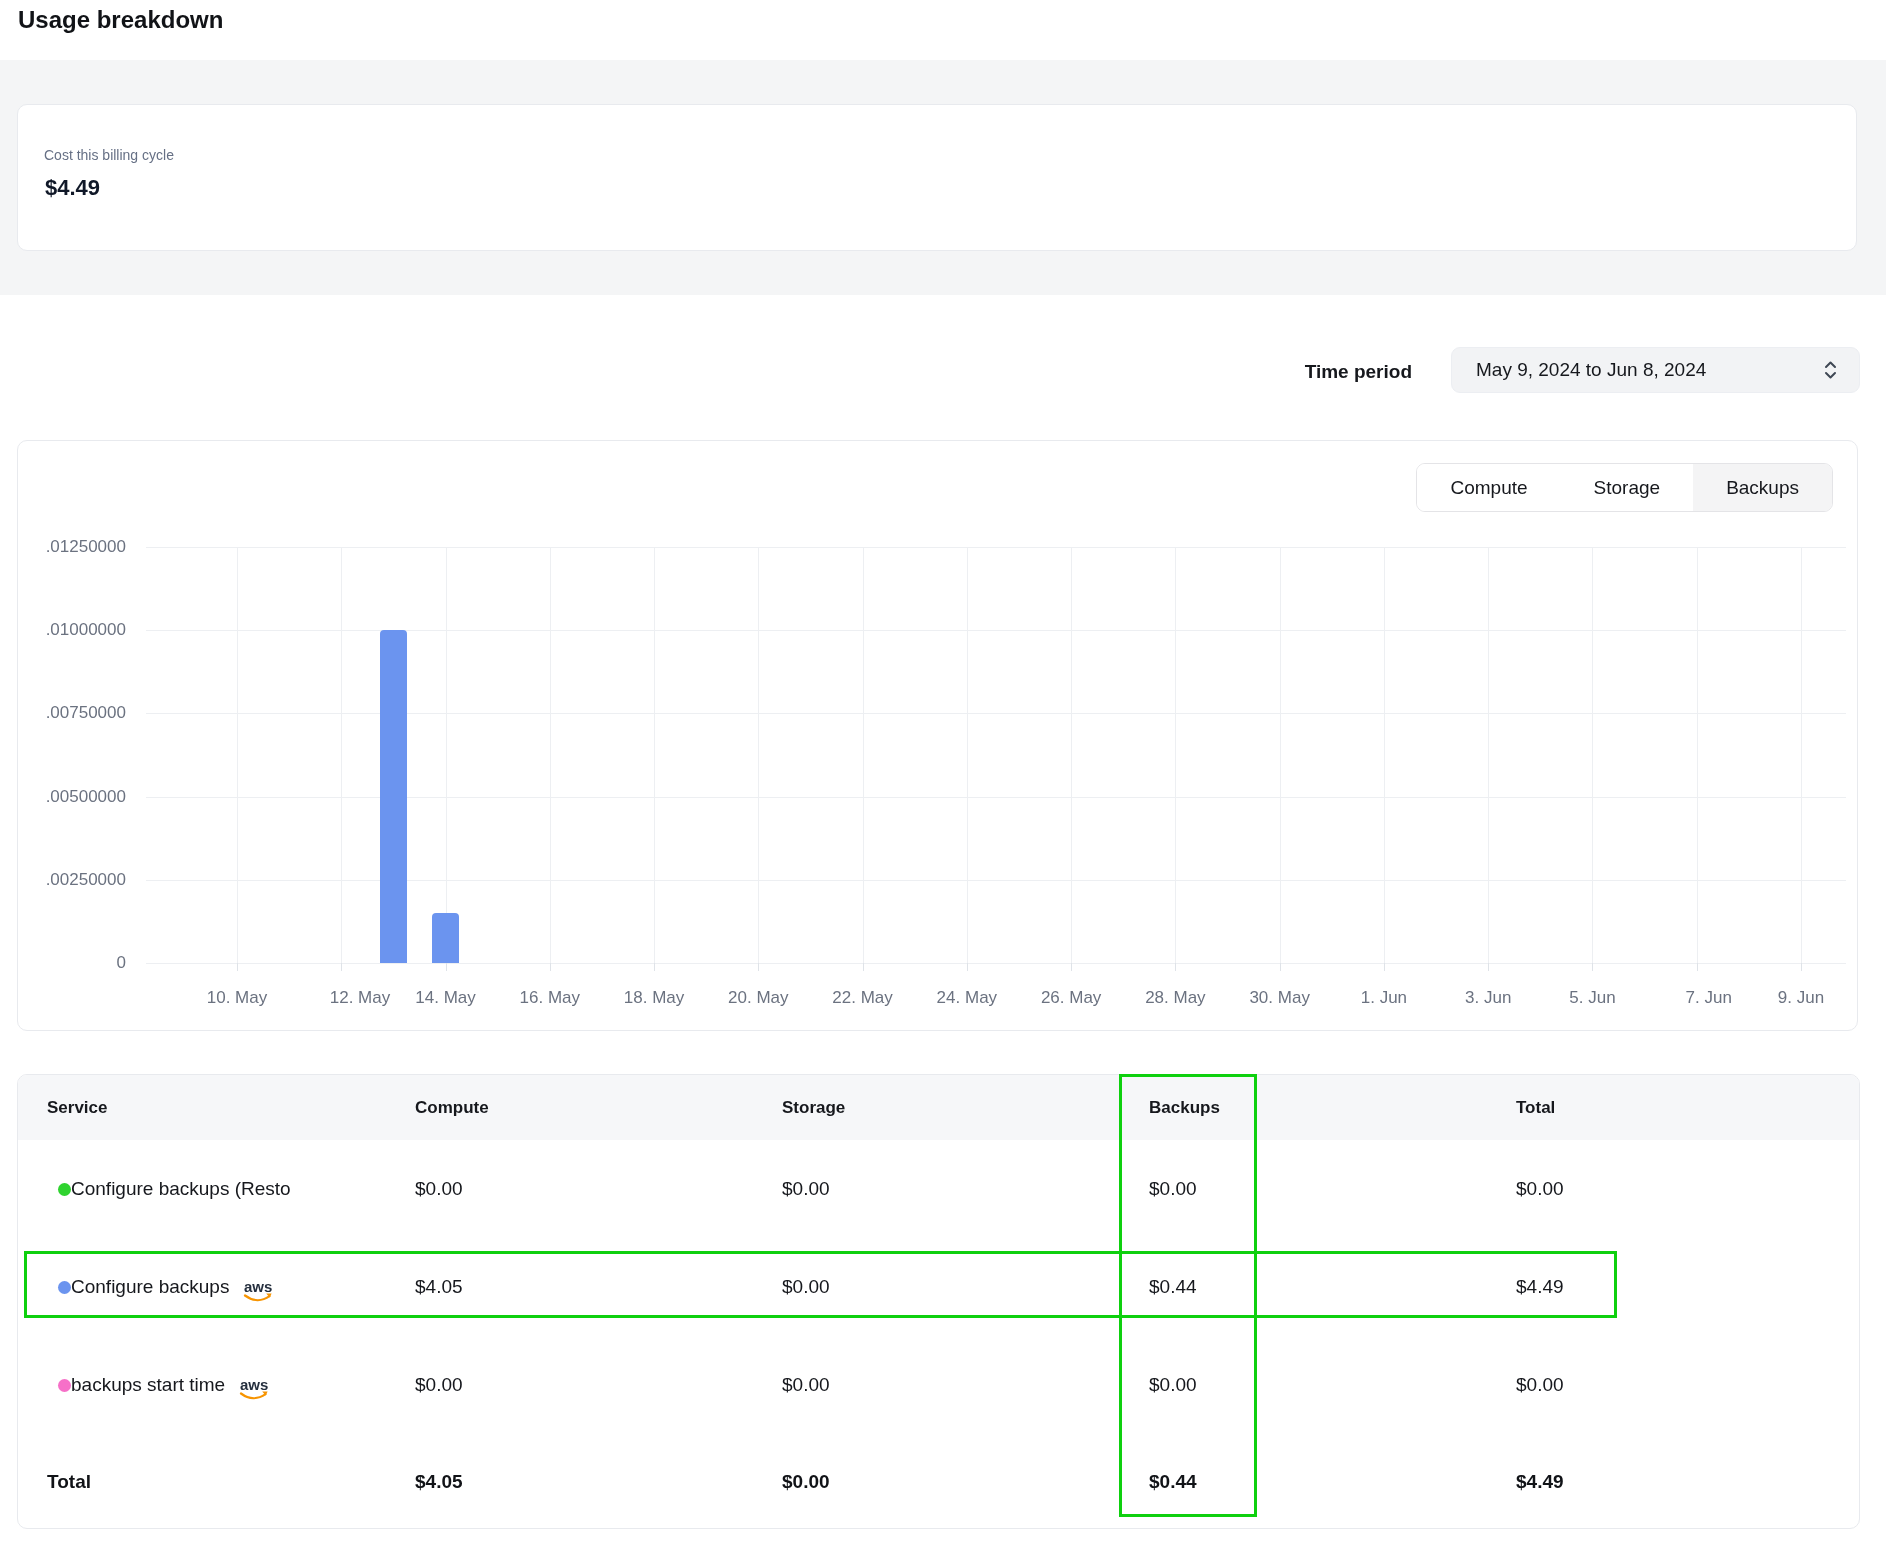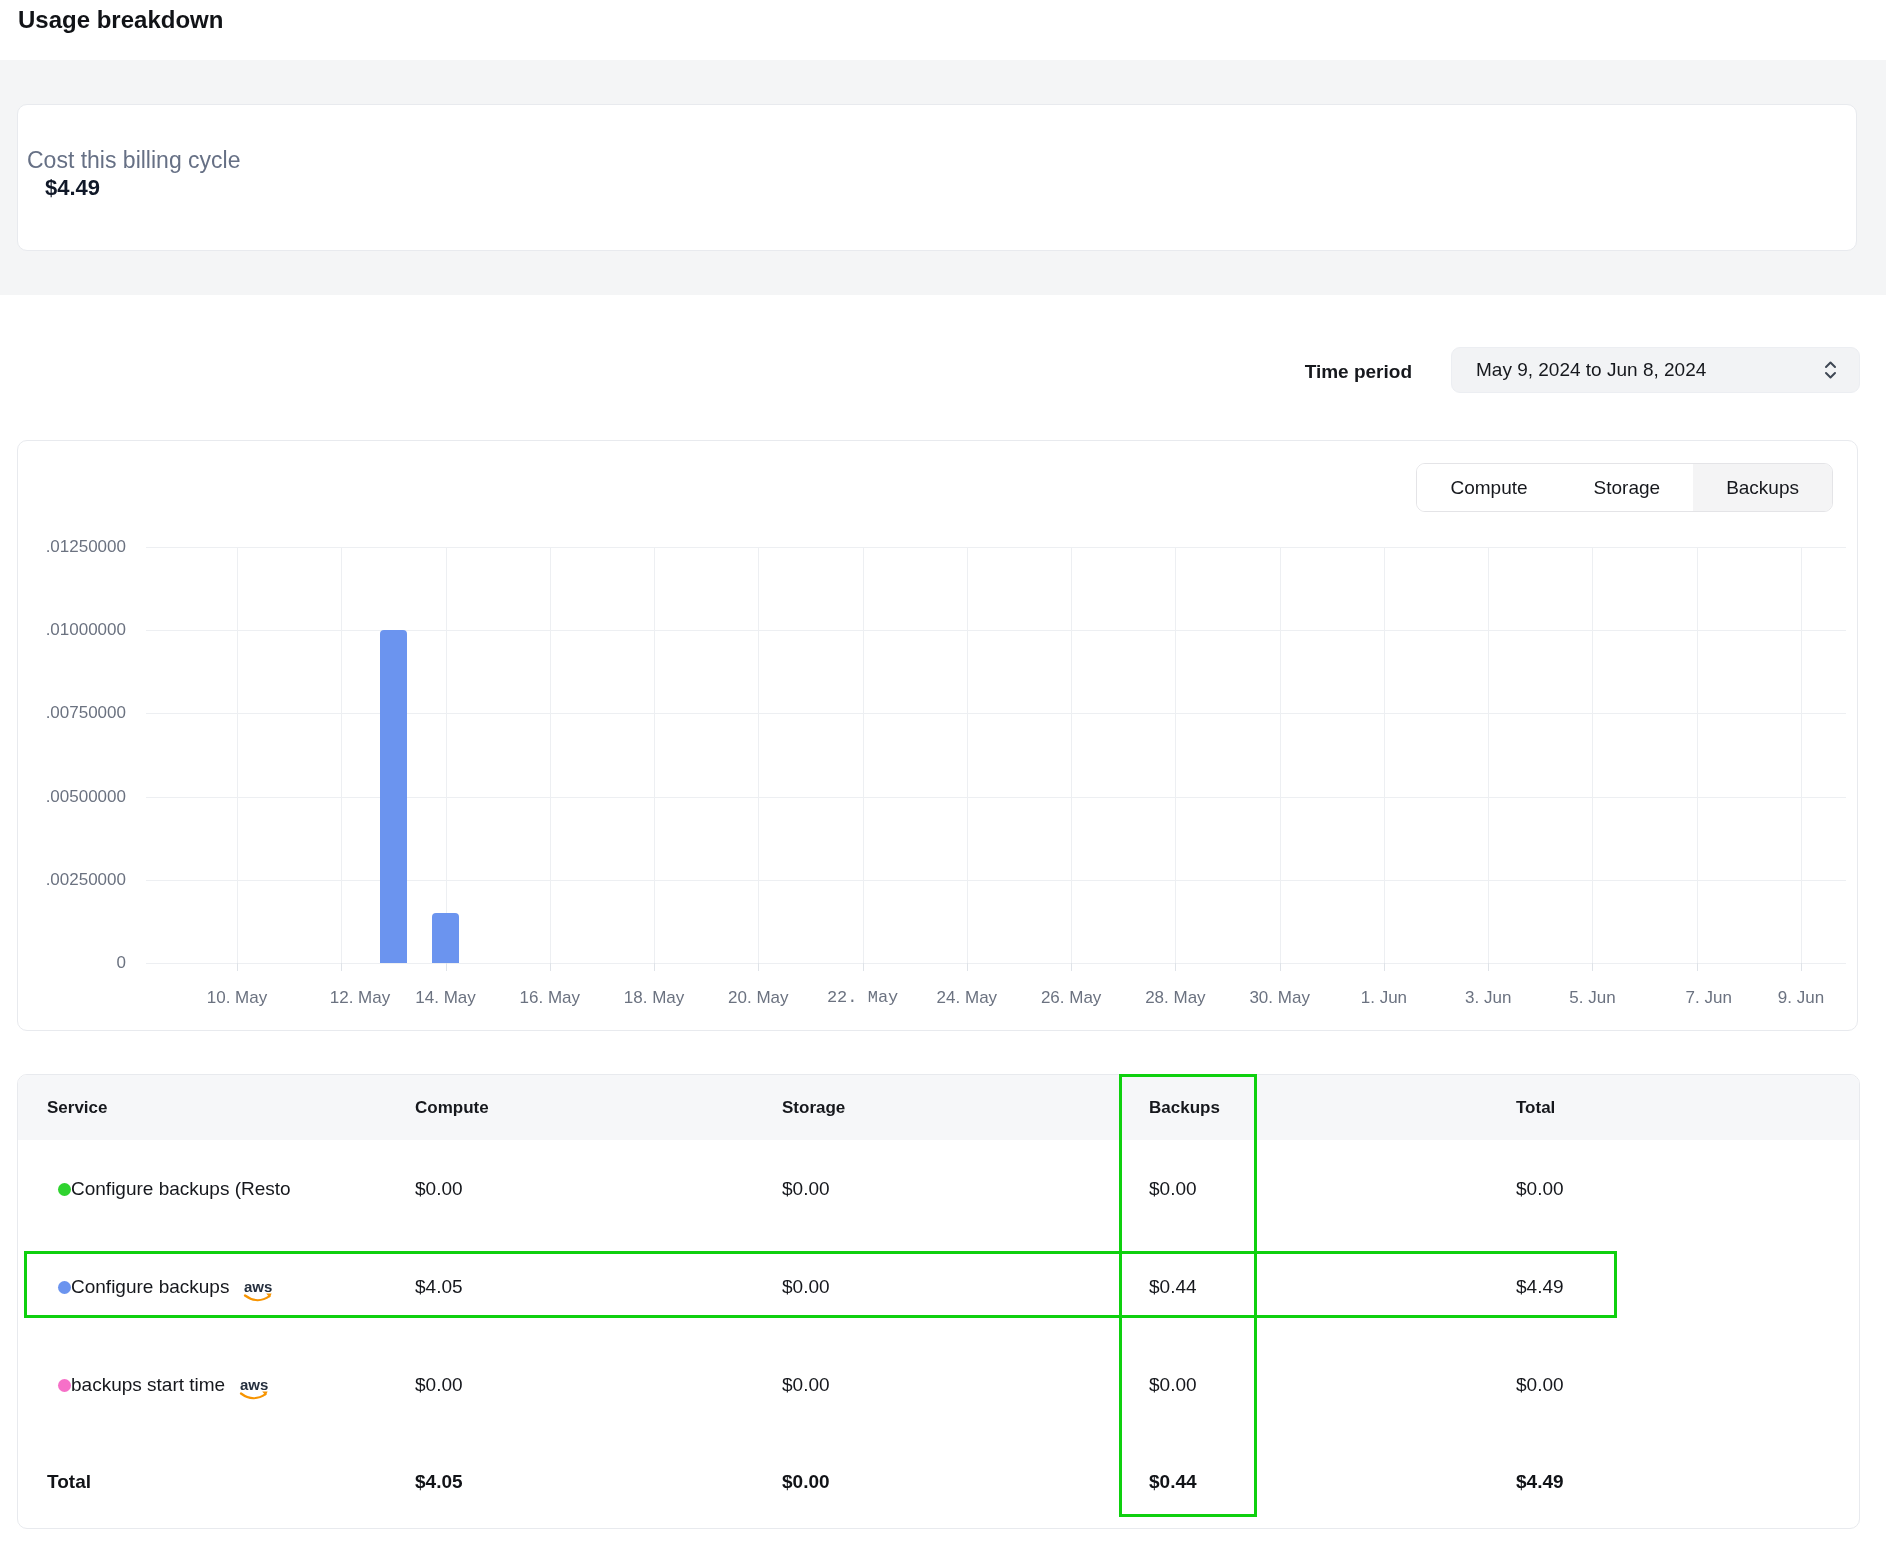--- a/index.html
+++ b/index.html
@@ -14,7 +14,7 @@
   .gray-band { position:absolute; left:0; top:60px; width:1886px; height:235px; background:#f4f5f6; }
   .cost-card { position:absolute; left:17px; top:44px; width:1840px; height:147px;
     background:#fff; border:1px solid #e8eaee; border-radius:10px; }
-  .cost-label { position:absolute; left:9px; top:42px; font-size:23px; color:#667085; }
+  .cost-label { position:absolute; left:26px; top:42px; font-size:14px; color:#667085; }
   .cost-value { position:absolute; left:27px; top:70px; font-size:22px; font-weight:700; color:#101828; }
 
   

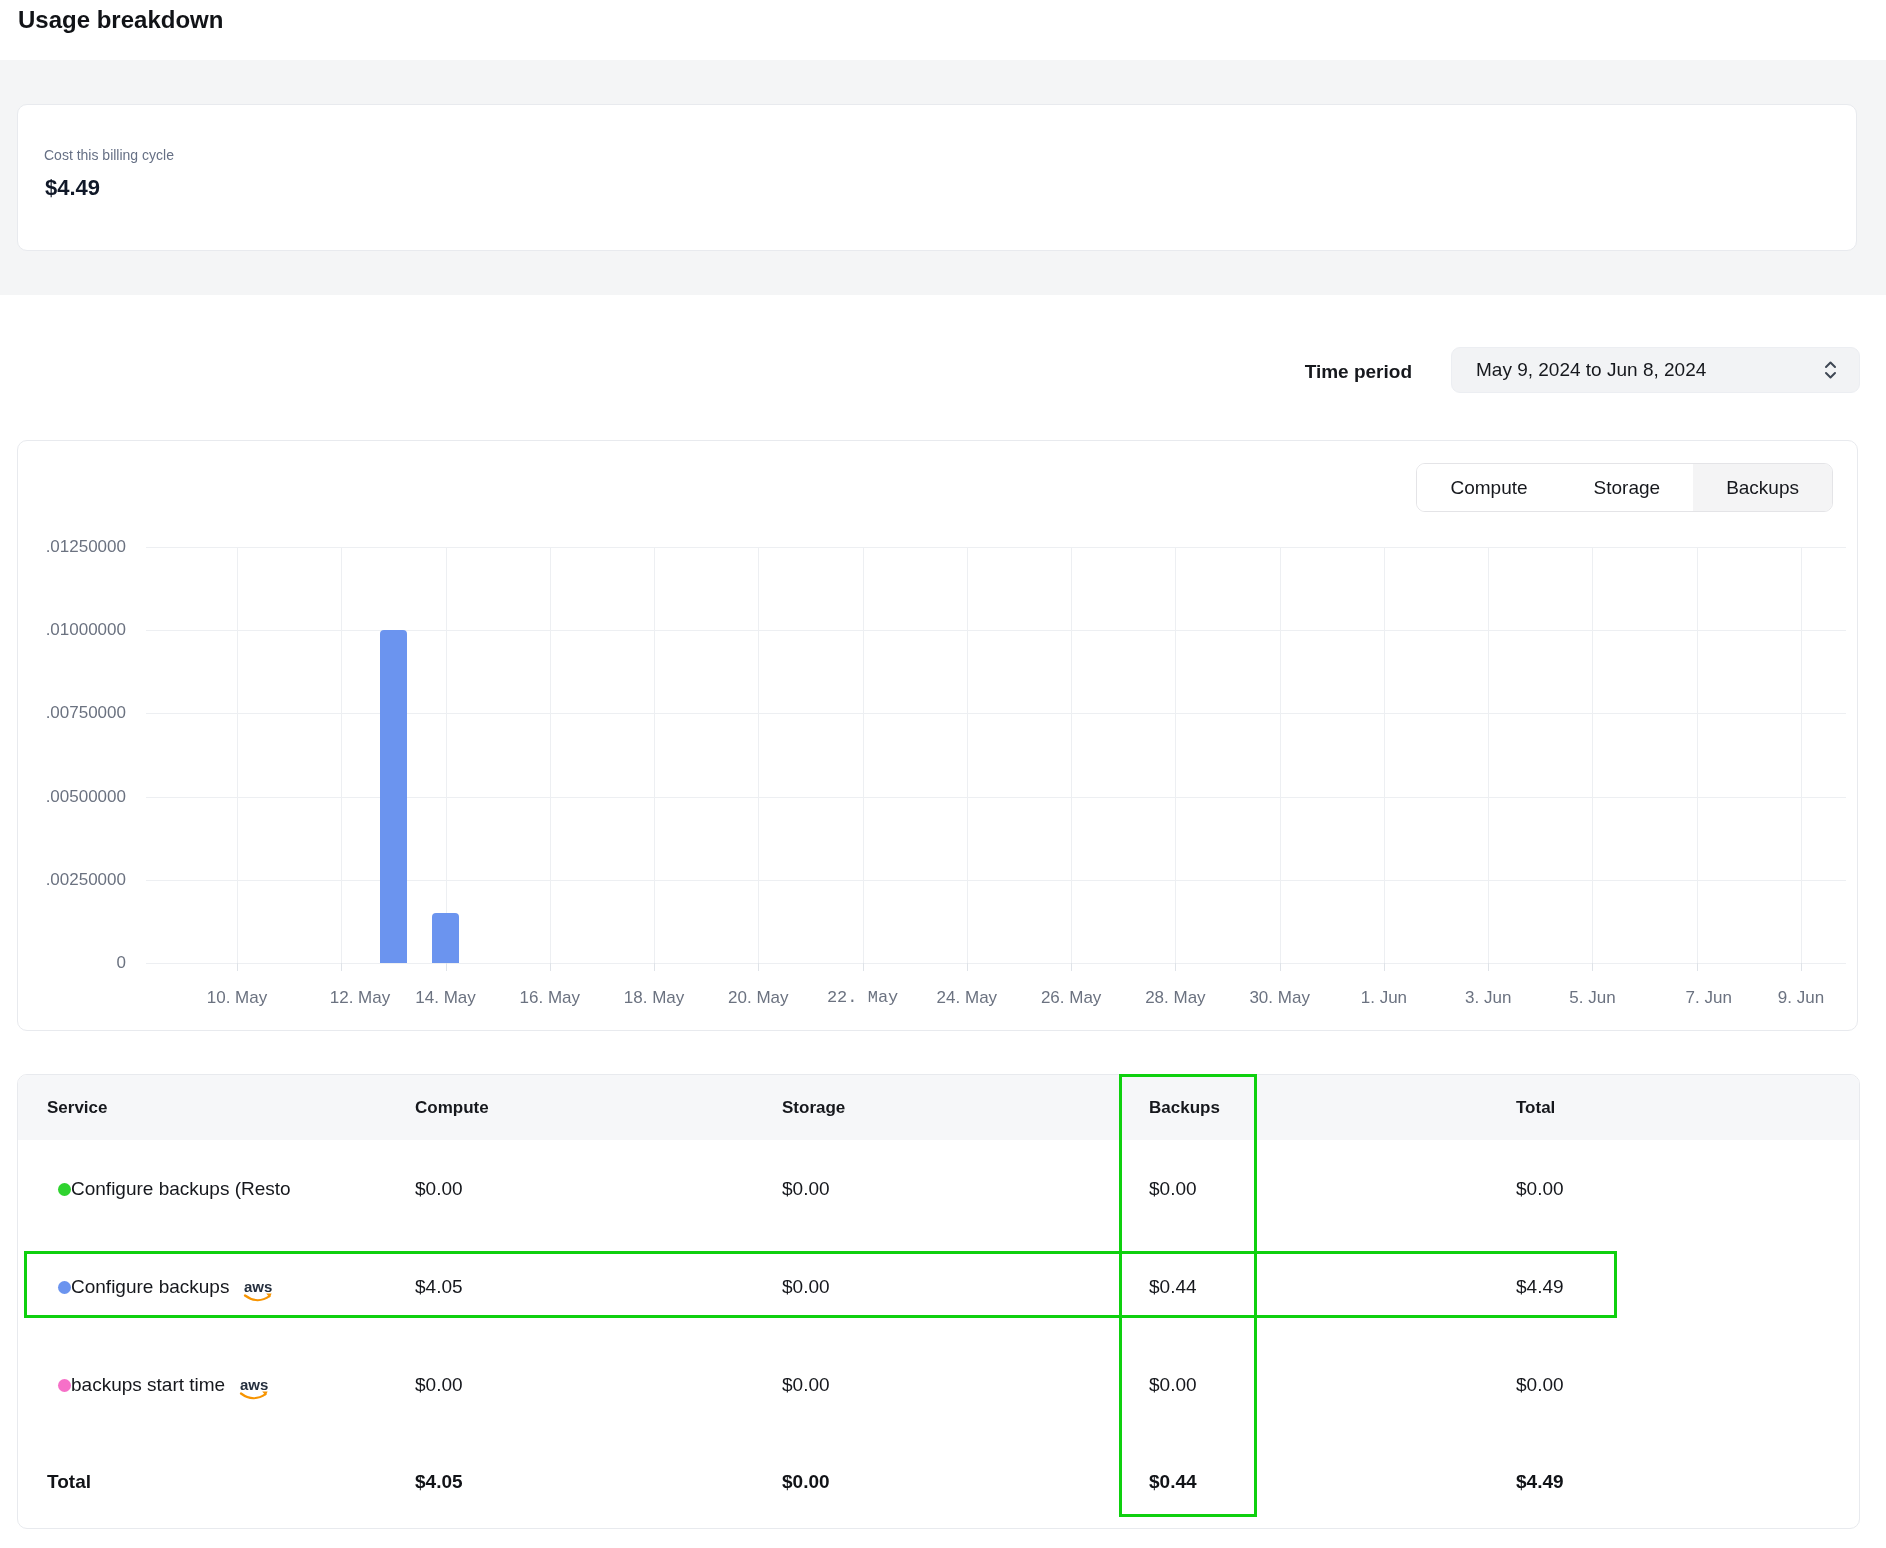--- a/index.html
+++ b/index.html
@@ -126,7 +126,7 @@
       <div class="x-label" style="left: 740.333px;">20. May</div>
       <div class="gl-v" style="left: 844.6px;"></div>
       <div class="axis-tick" style="left: 844.6px;"></div>
-      <div class="x-label" style="left: 844.6px; font-family: Liberation Mono, monospace;">22. May</div>
+      <div class="x-label" style="left: 844.6px;">22. May</div>
       <div class="gl-v" style="left: 948.867px;"></div>
       <div class="axis-tick" style="left: 948.867px;"></div>
       <div class="x-label" style="left: 948.867px;">24. May</div>

